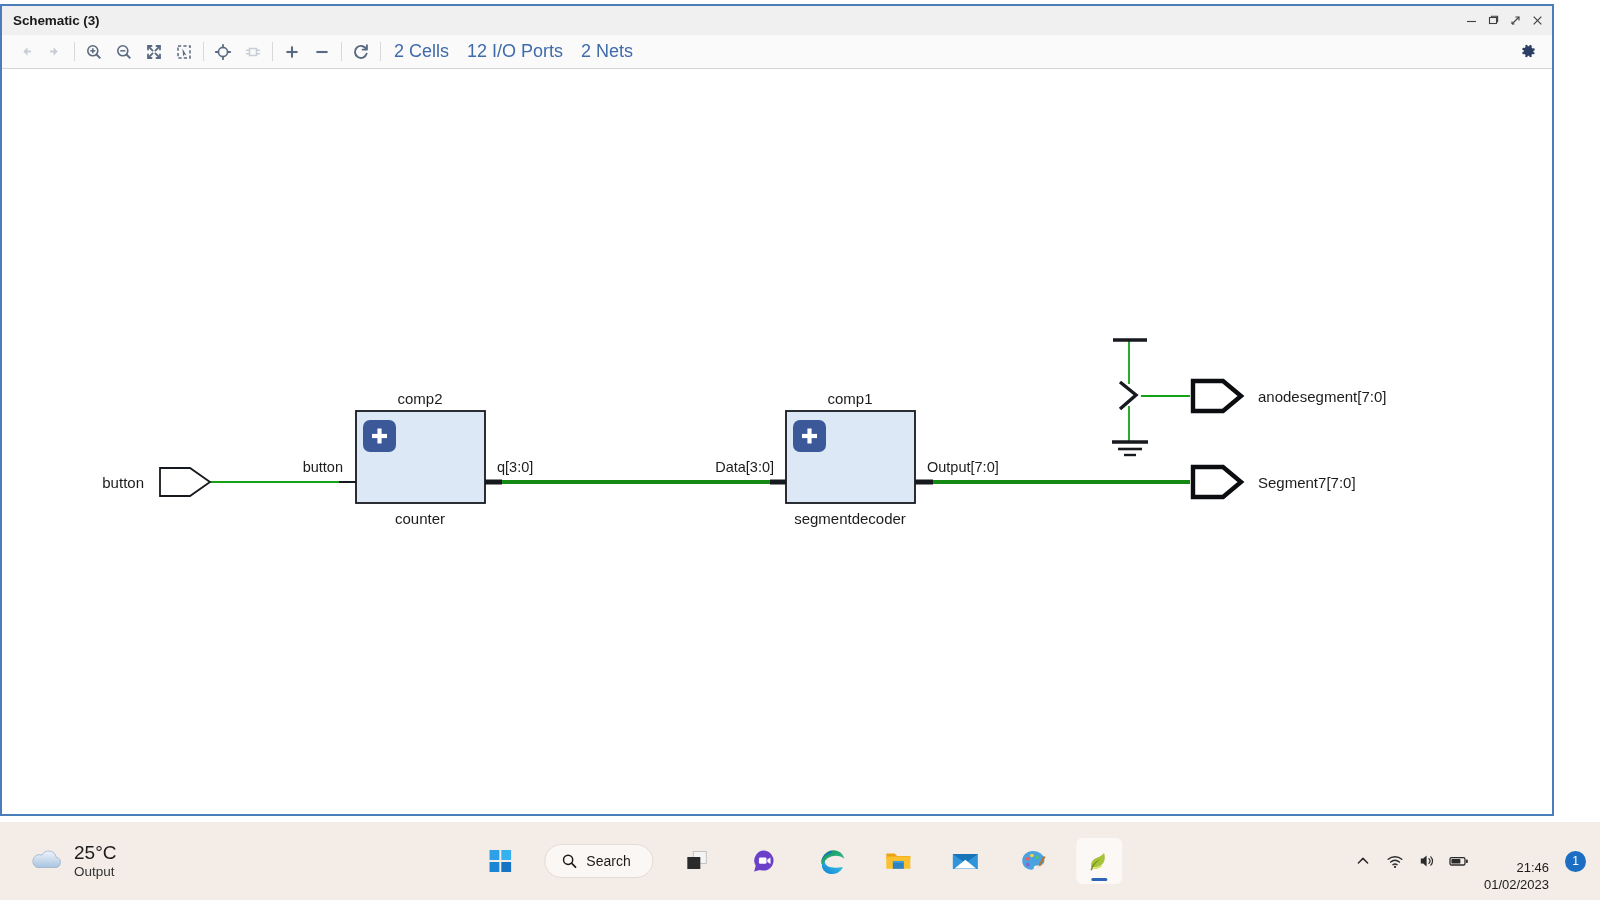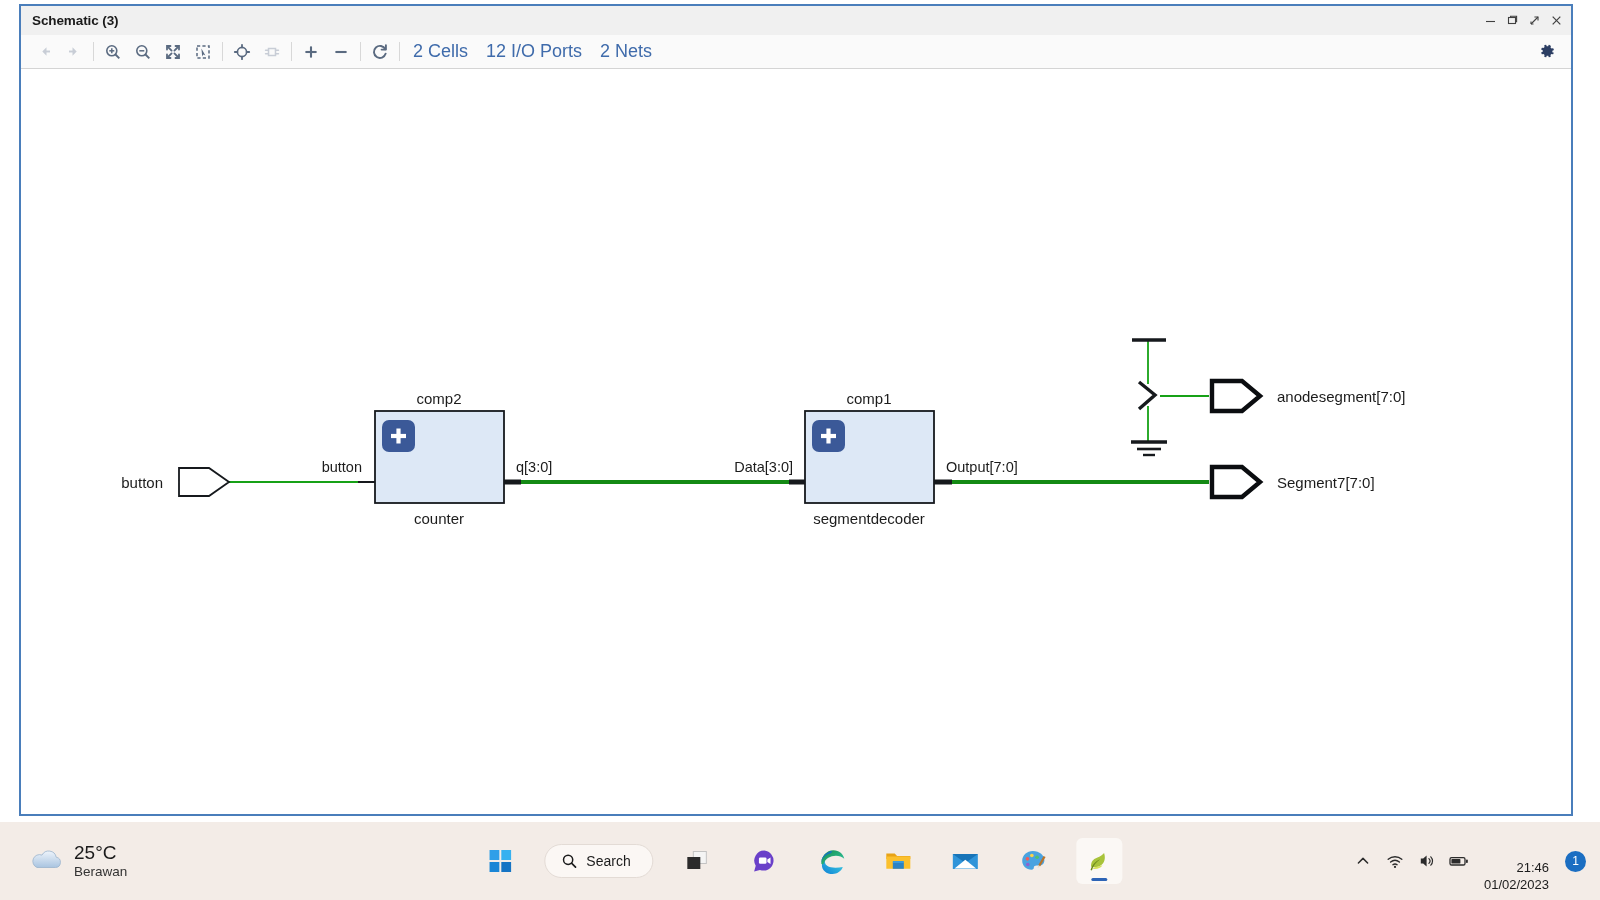--- a/index.html
+++ b/index.html
@@ -13,7 +13,7 @@
   
   #app-window {
     position: absolute;
-    left: 19px; top: 4px;
+    left: 0; top: 4px;
     width: 1554px; height: 812px;
     border: 2px solid #4a7ebb;
     background: #14532d;

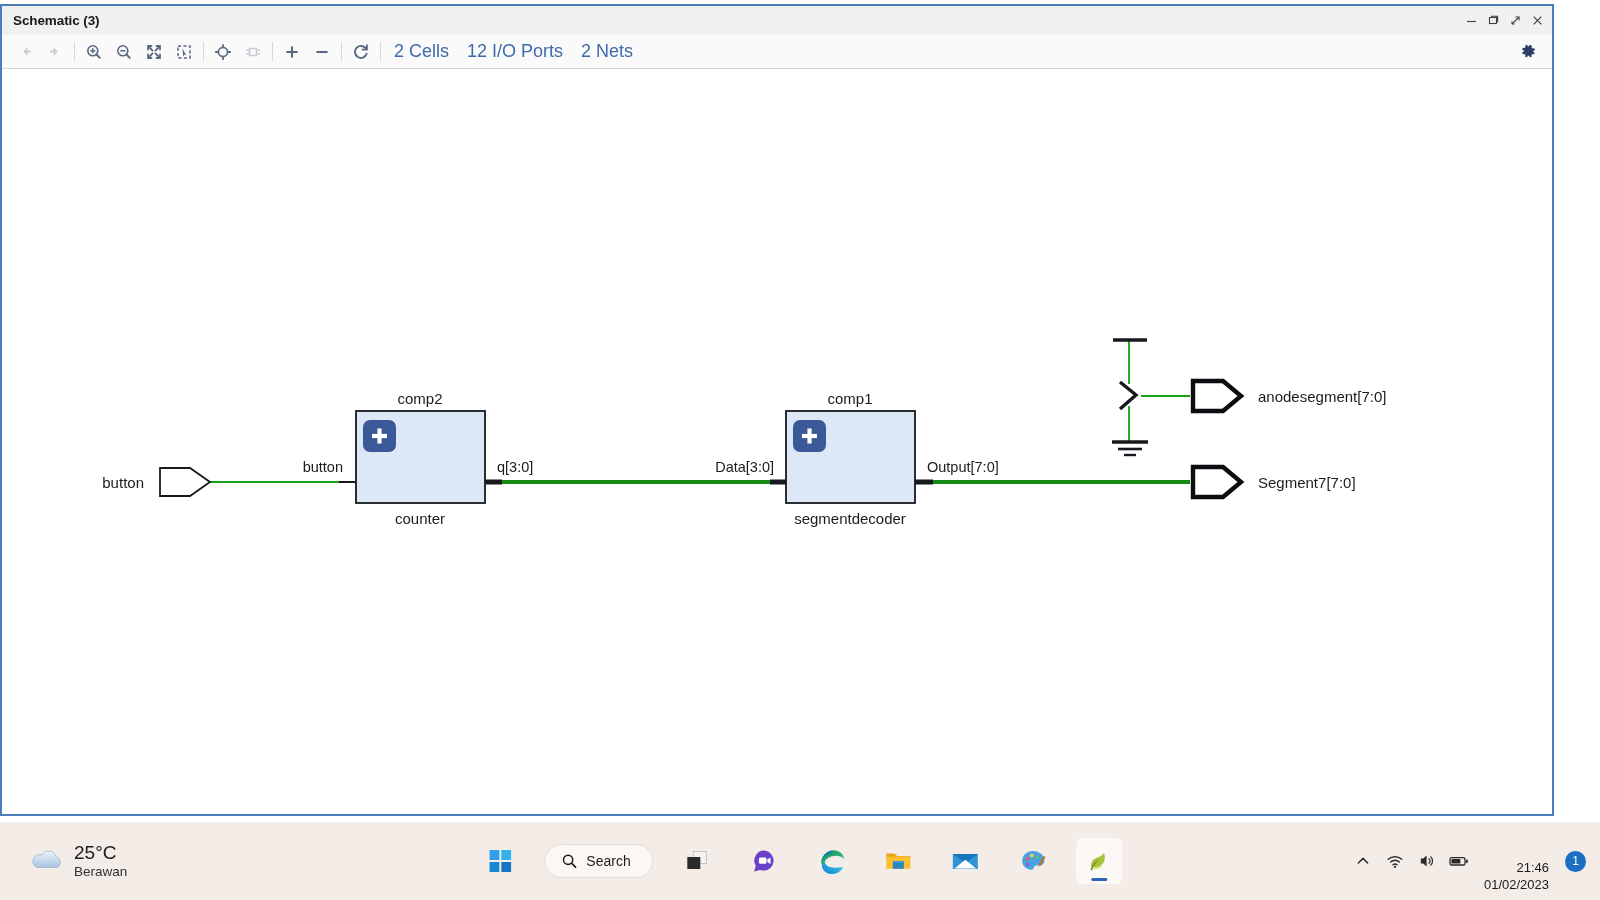--- a/index.html
+++ b/index.html
@@ -442,7 +442,7 @@
     </svg>
     <div id="weather-text">
       <div id="weather-temp">25°C</div>
-      <div id="weather-cond">Berawan</div>
+      <div id="weather-cond">Output</div>
     </div>
   </div>
 

